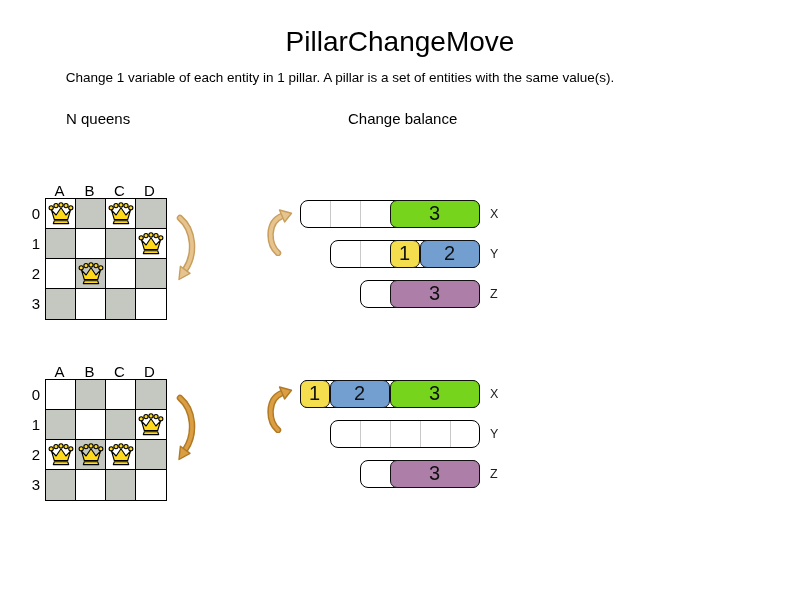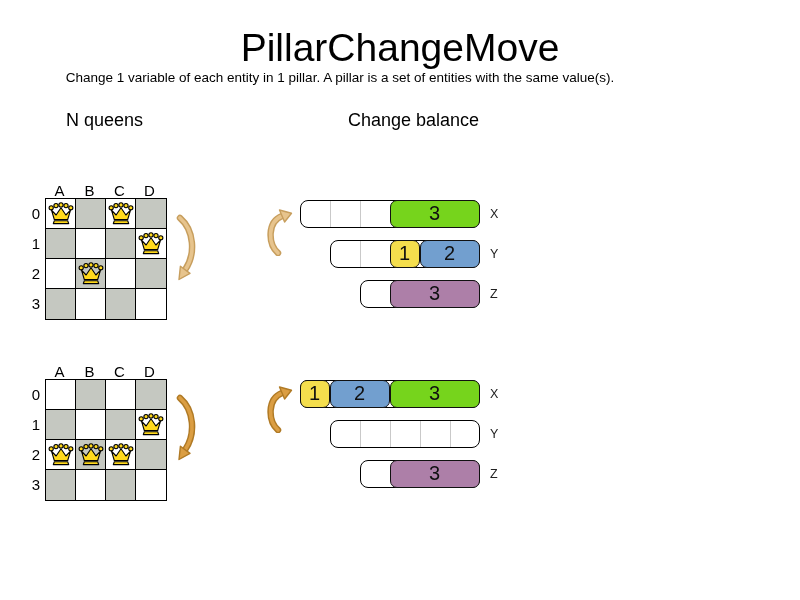--- a/index.html
+++ b/index.html
@@ -8,7 +8,7 @@
     font-family:"Liberation Sans", sans-serif; color:#000; overflow:hidden;
   }
   .title { position:absolute; top:27px; left:0; width:800px; text-align:center;
-           font-size:39px; line-height:1.1; }
+           font-size:28px; line-height:1.1; }
   .subtitle { position:absolute; top:70px; left:0; width:680px; text-align:center;
               font-size:13.5px; }
   .section-label { position:absolute; font-size:18px; }

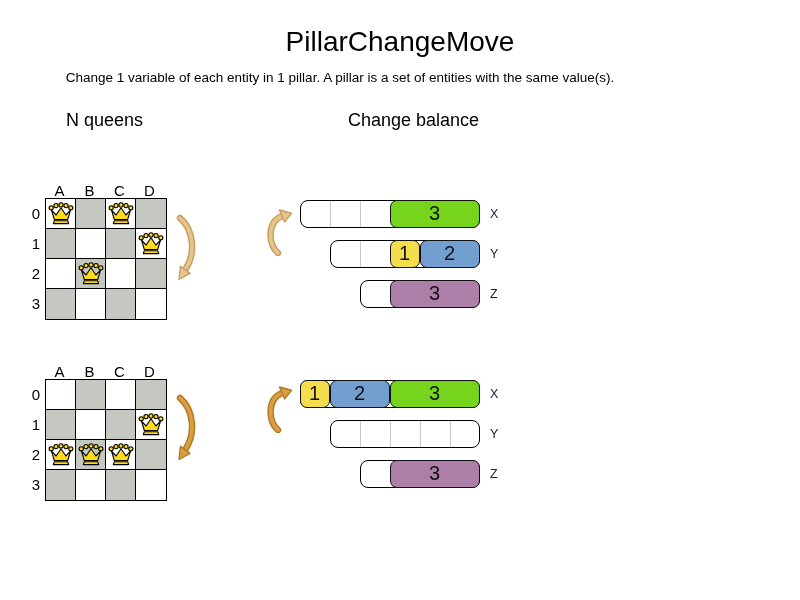--- a/index.html
+++ b/index.html
@@ -11,7 +11,7 @@
            font-size:28px; line-height:1.1; }
   .subtitle { position:absolute; top:70px; left:0; width:680px; text-align:center;
               font-size:13.5px; }
-  .section-label { position:absolute; font-size:18px; }
+  .section-label { position:absolute; font-size:15px; }
 
   
   .nq-state { position:absolute; left:28px; width:140px; height:140px; }

